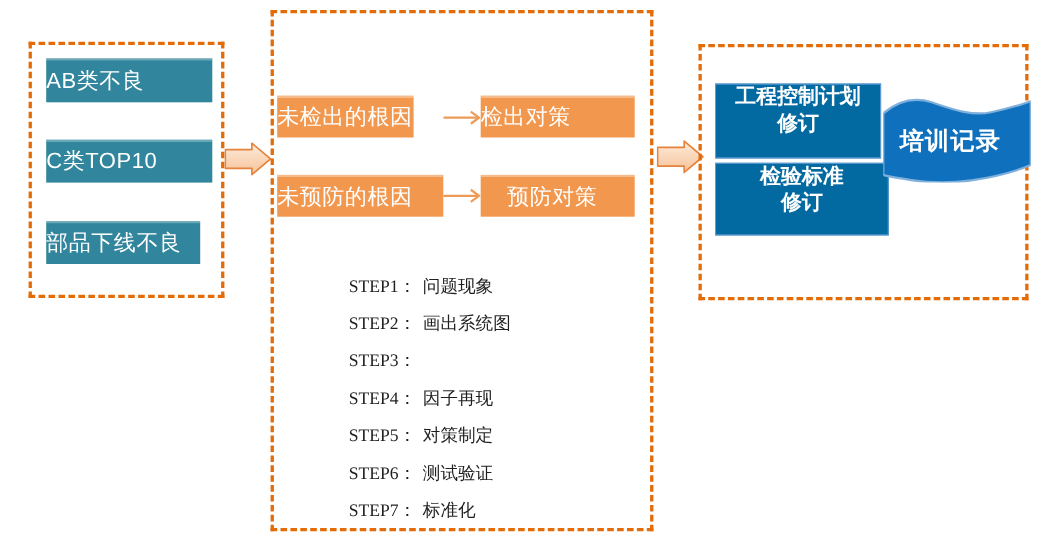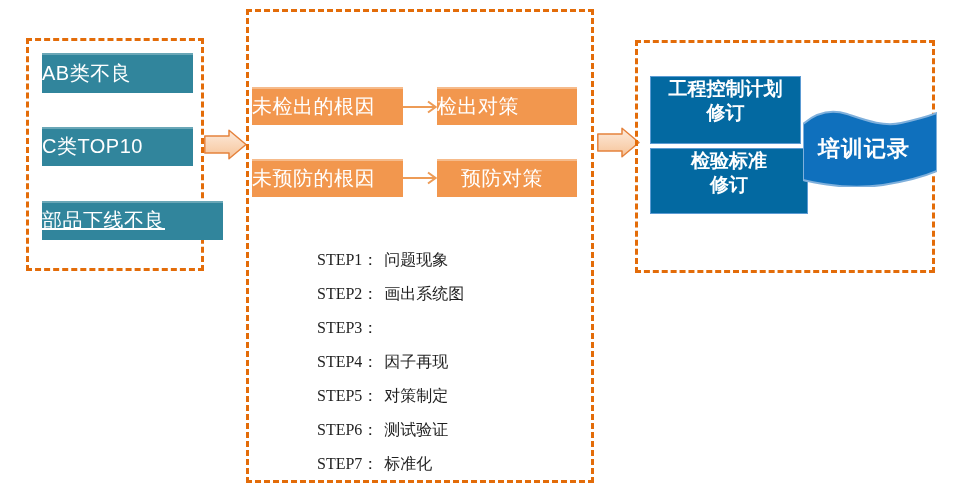--- a/index.html
+++ b/index.html
@@ -66,7 +66,7 @@
 
   <div class="dashed-panel" style="left:246px; top:9px; width:348px; height:474px;"></div>
 
-  <div class="cbox orange" style="left:252px; top:87px; width:151px; height:38px;">
+  <div class="cbox orange" style="left:252px; top:87px; width:124px; height:38px;">
     <span>未检出的根因</span>
   </div>
   <svg class="arrow-abs" style="left:403px; top:100px;" width="34" height="14" viewBox="0 0 34 14">

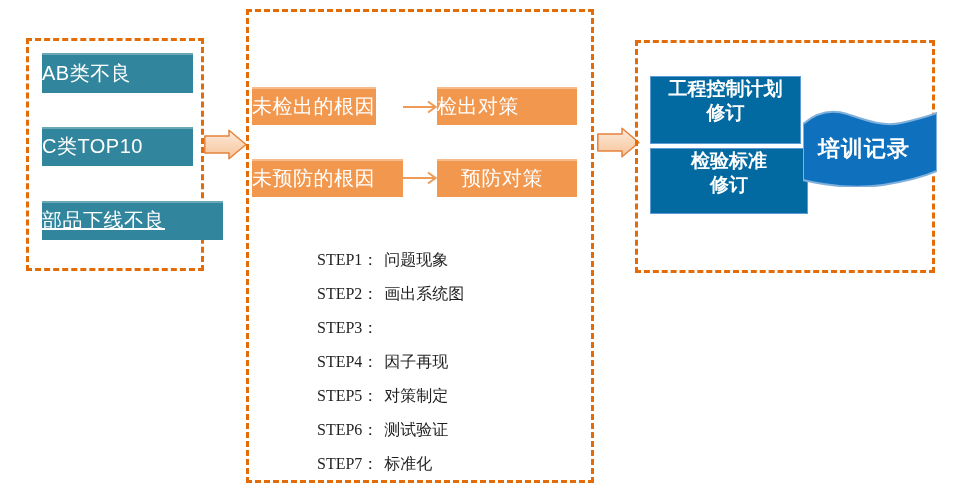--- a/index.html
+++ b/index.html
@@ -139,7 +139,7 @@
     <span>修订</span>
   </div>
 
-  <div class="flag-wrap" style="left:803px; top:110px; width:122px; height:77px;">
+  <div class="flag-wrap" style="left:803px; top:89px; width:122px; height:77px;">
     <svg width="134" height="77" viewBox="0 0 134 77">
       <path d="M0 14
                C 14 2, 28 -1, 44 4

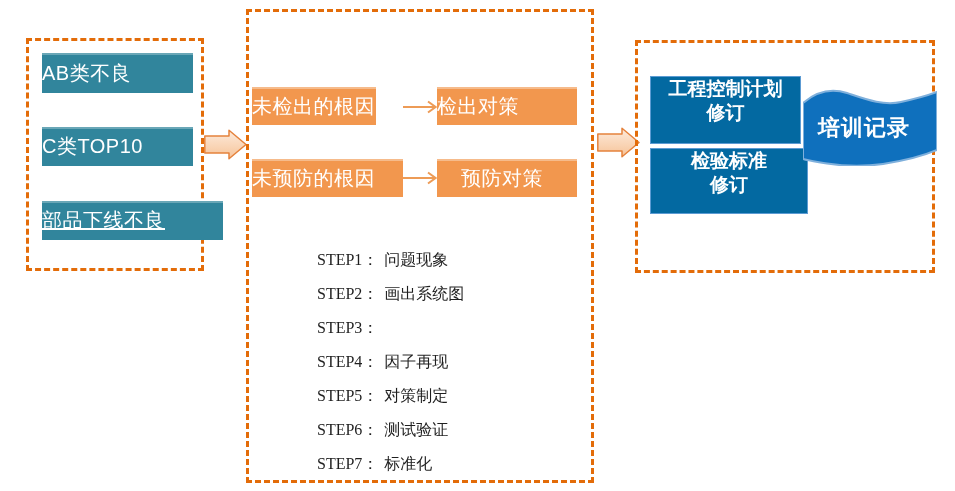--- a/index.html
+++ b/index.html
@@ -50,7 +50,7 @@
   <div class="cbox teal" style="left:42px; top:127px; width:151px; height:39px;">
     <span>C类TOP10</span>
   </div>
-  <div class="cbox teal" style="left:42px; top:201px; width:181px; height:39px;text-decoration:underline;">
+  <div class="cbox teal" style="left:42px; top:201px; width:140px; height:39px;">
     <span>部品下线不良</span>
   </div>
 

